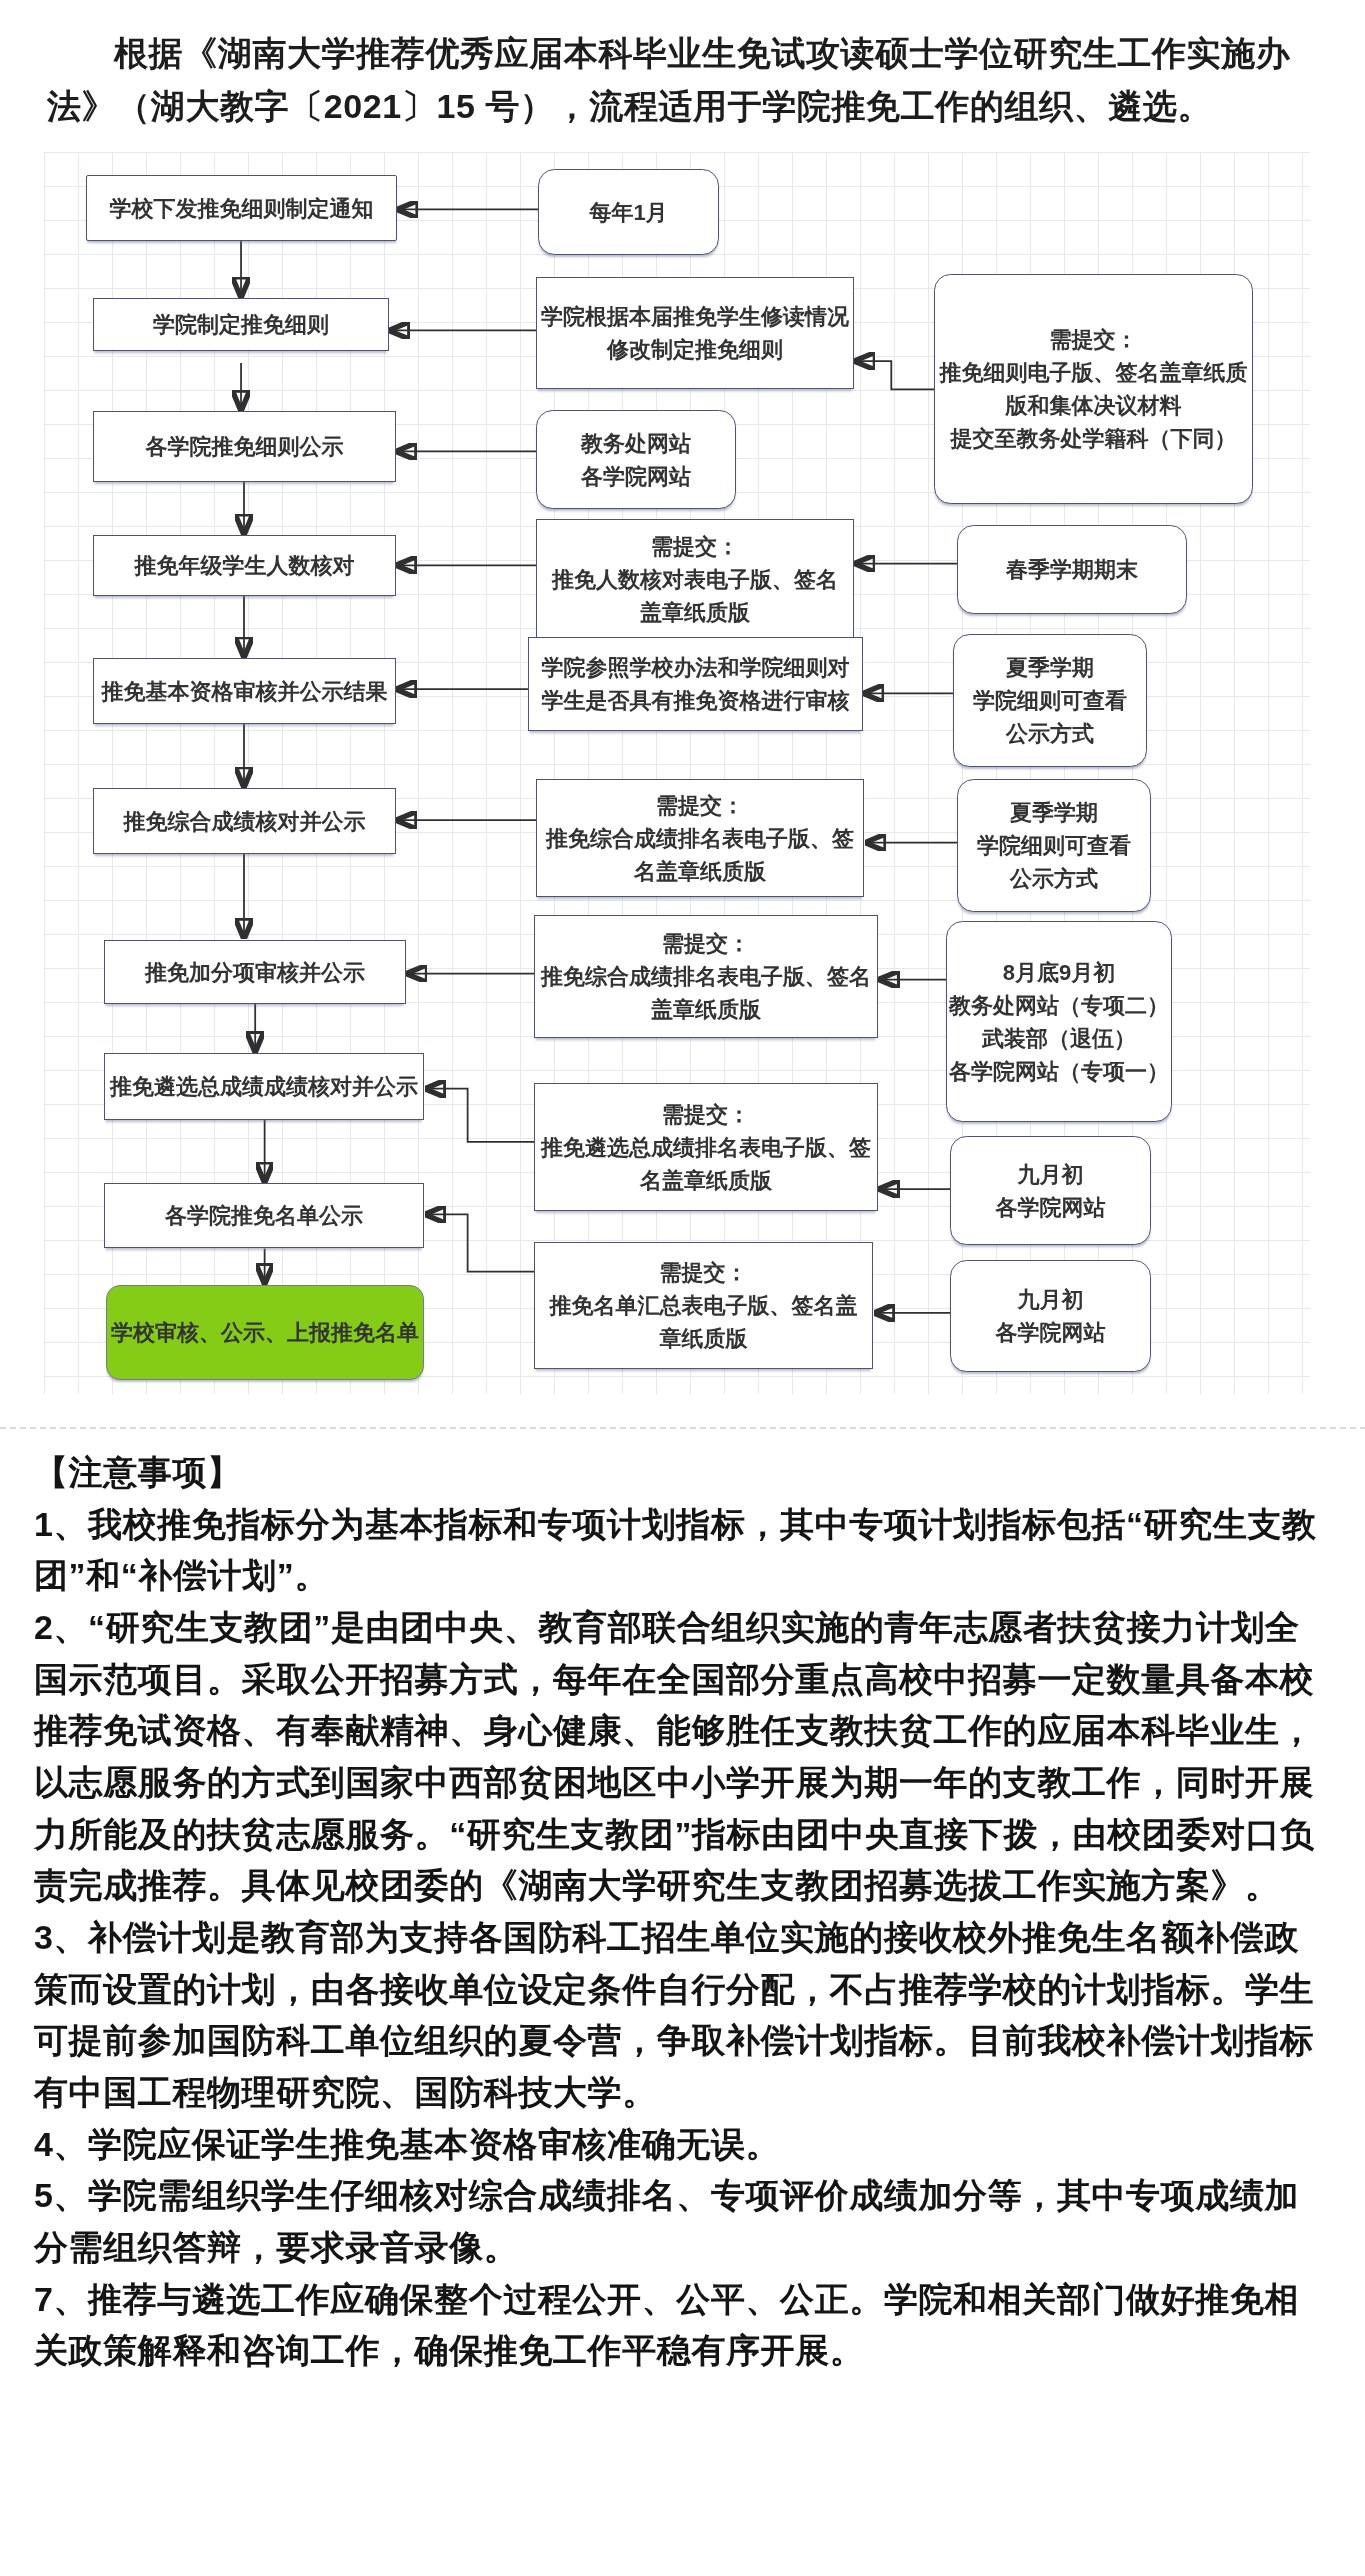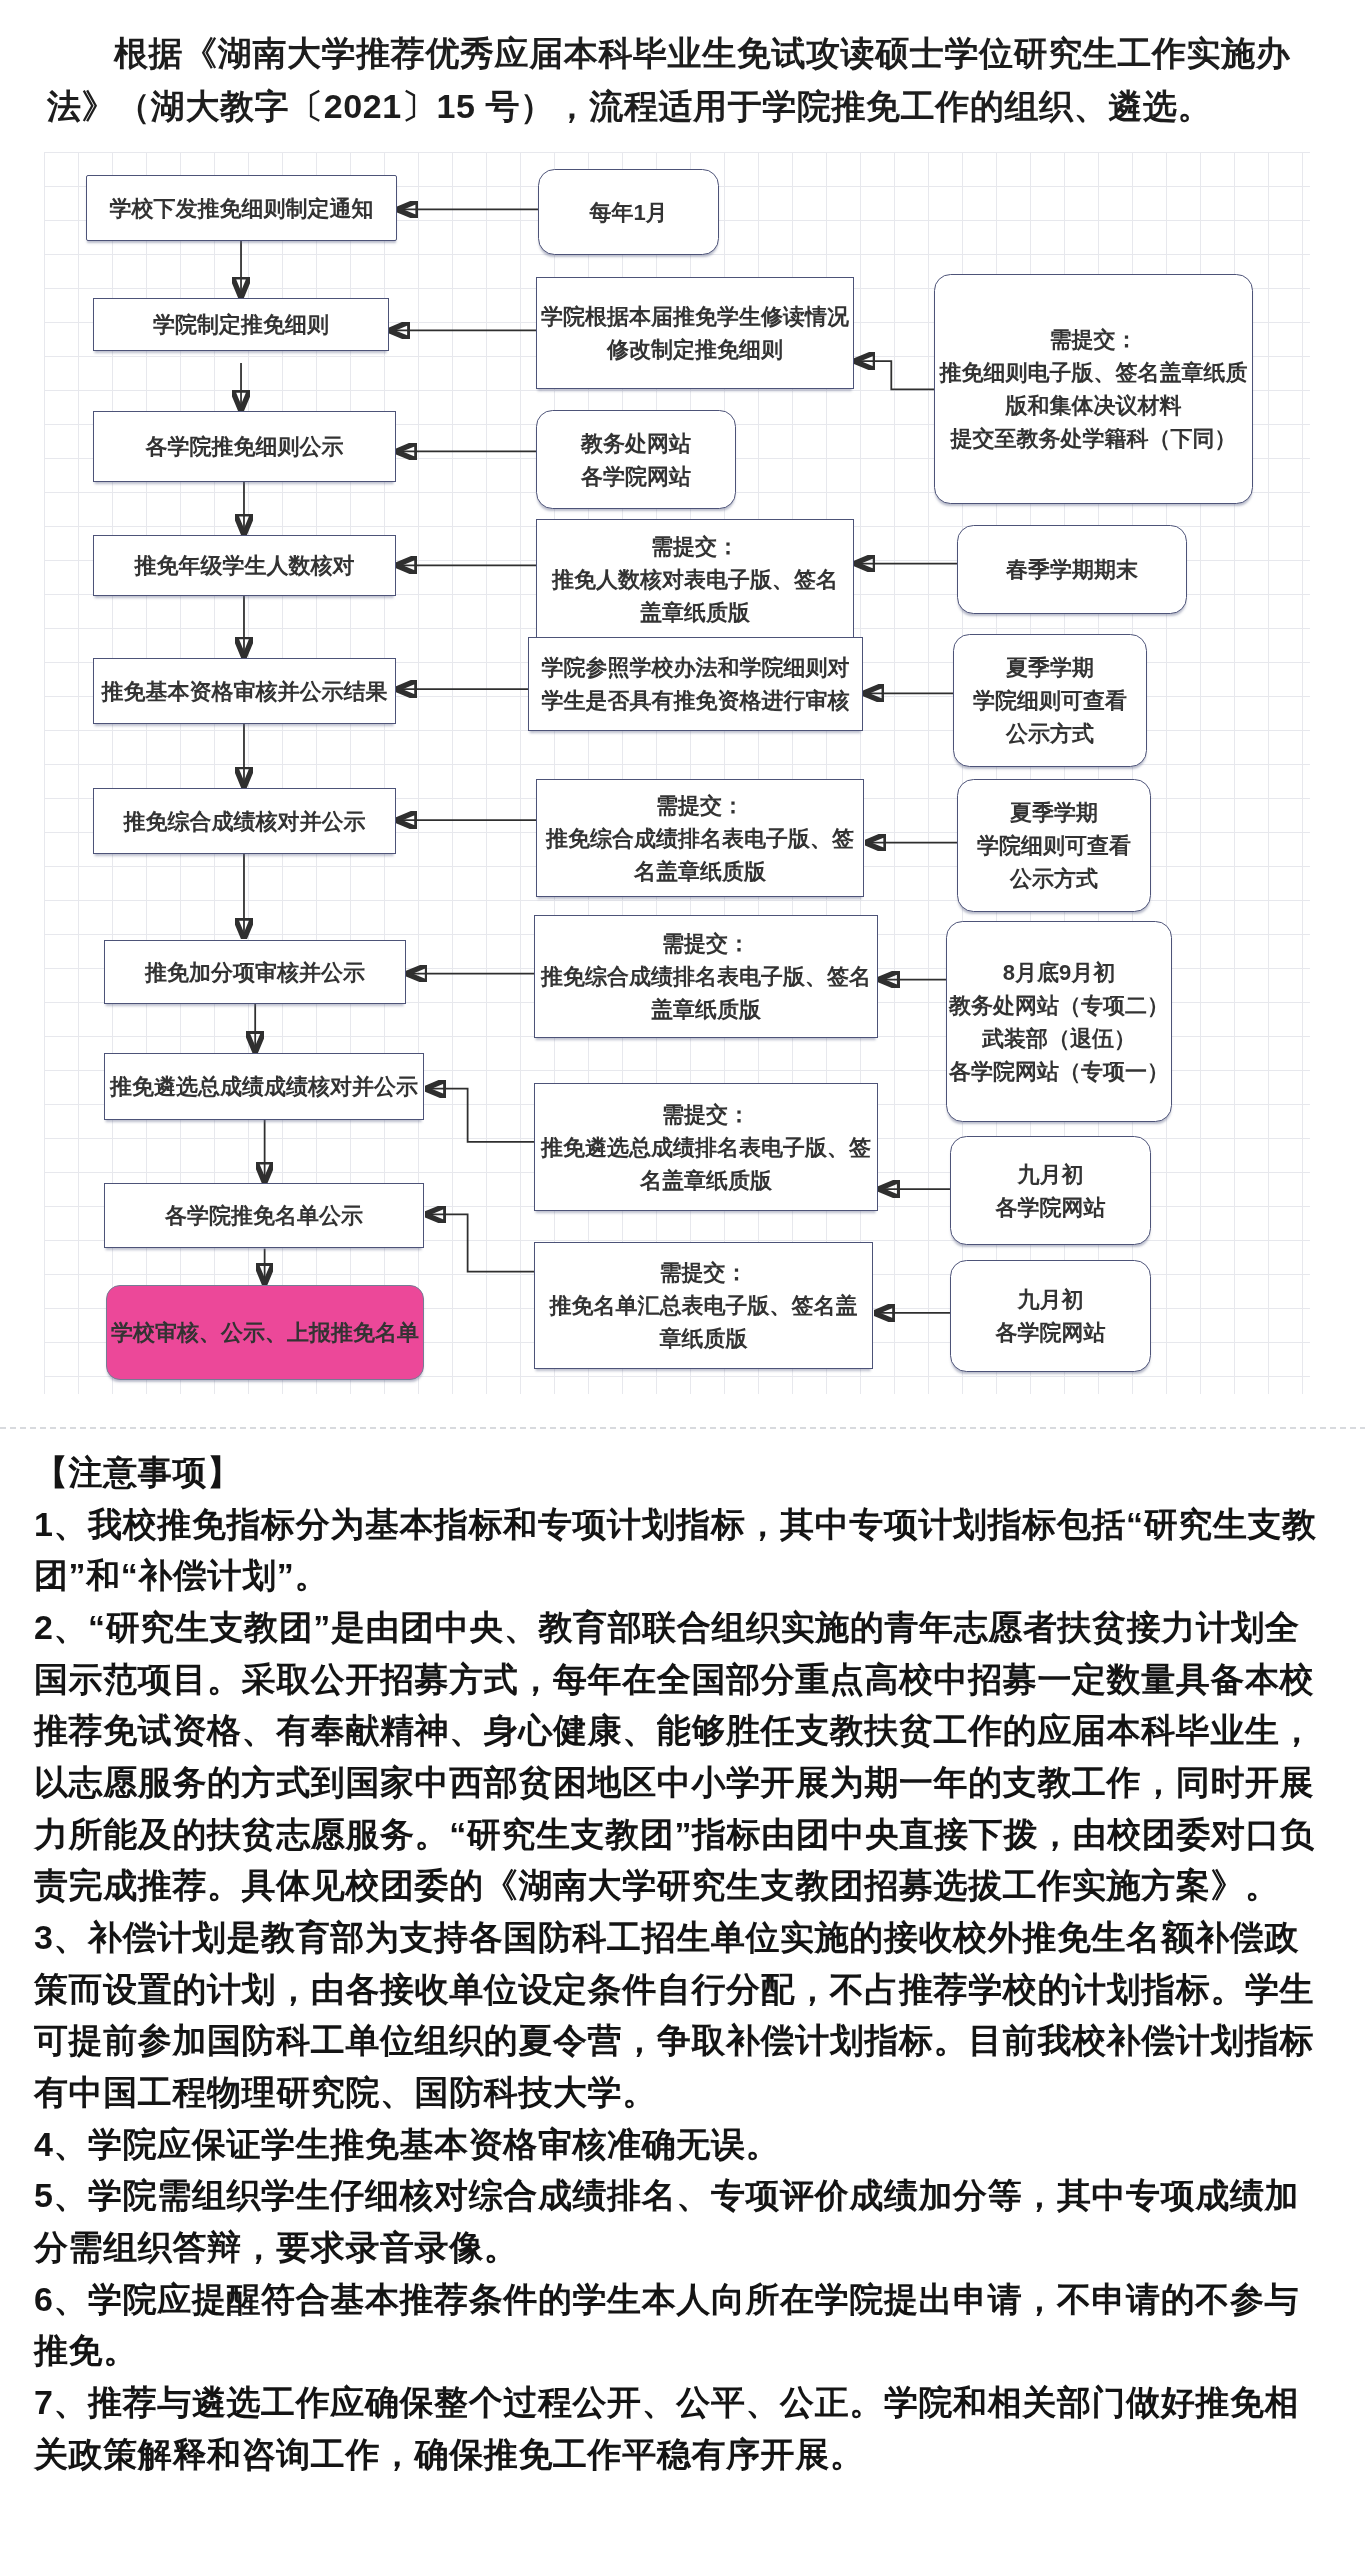--- a/index.html
+++ b/index.html
@@ -30,7 +30,7 @@
         box-shadow:0 3.5px 2.4px -1.8px rgba(100,106,140,.45);}
   .rounded{border-radius:16.5px;}
   .rounded-sm{border-radius:2px;}
-  .end{background:#ec4899;border-radius:14px;border-color:#757b94;text-align:right;}
+  .end{background:#84cc16;border-radius:14px;border-color:#757b94;text-align:right;}
 
   
   .connectors{position:absolute;left:0;top:0;width:1366px;height:1428px;}

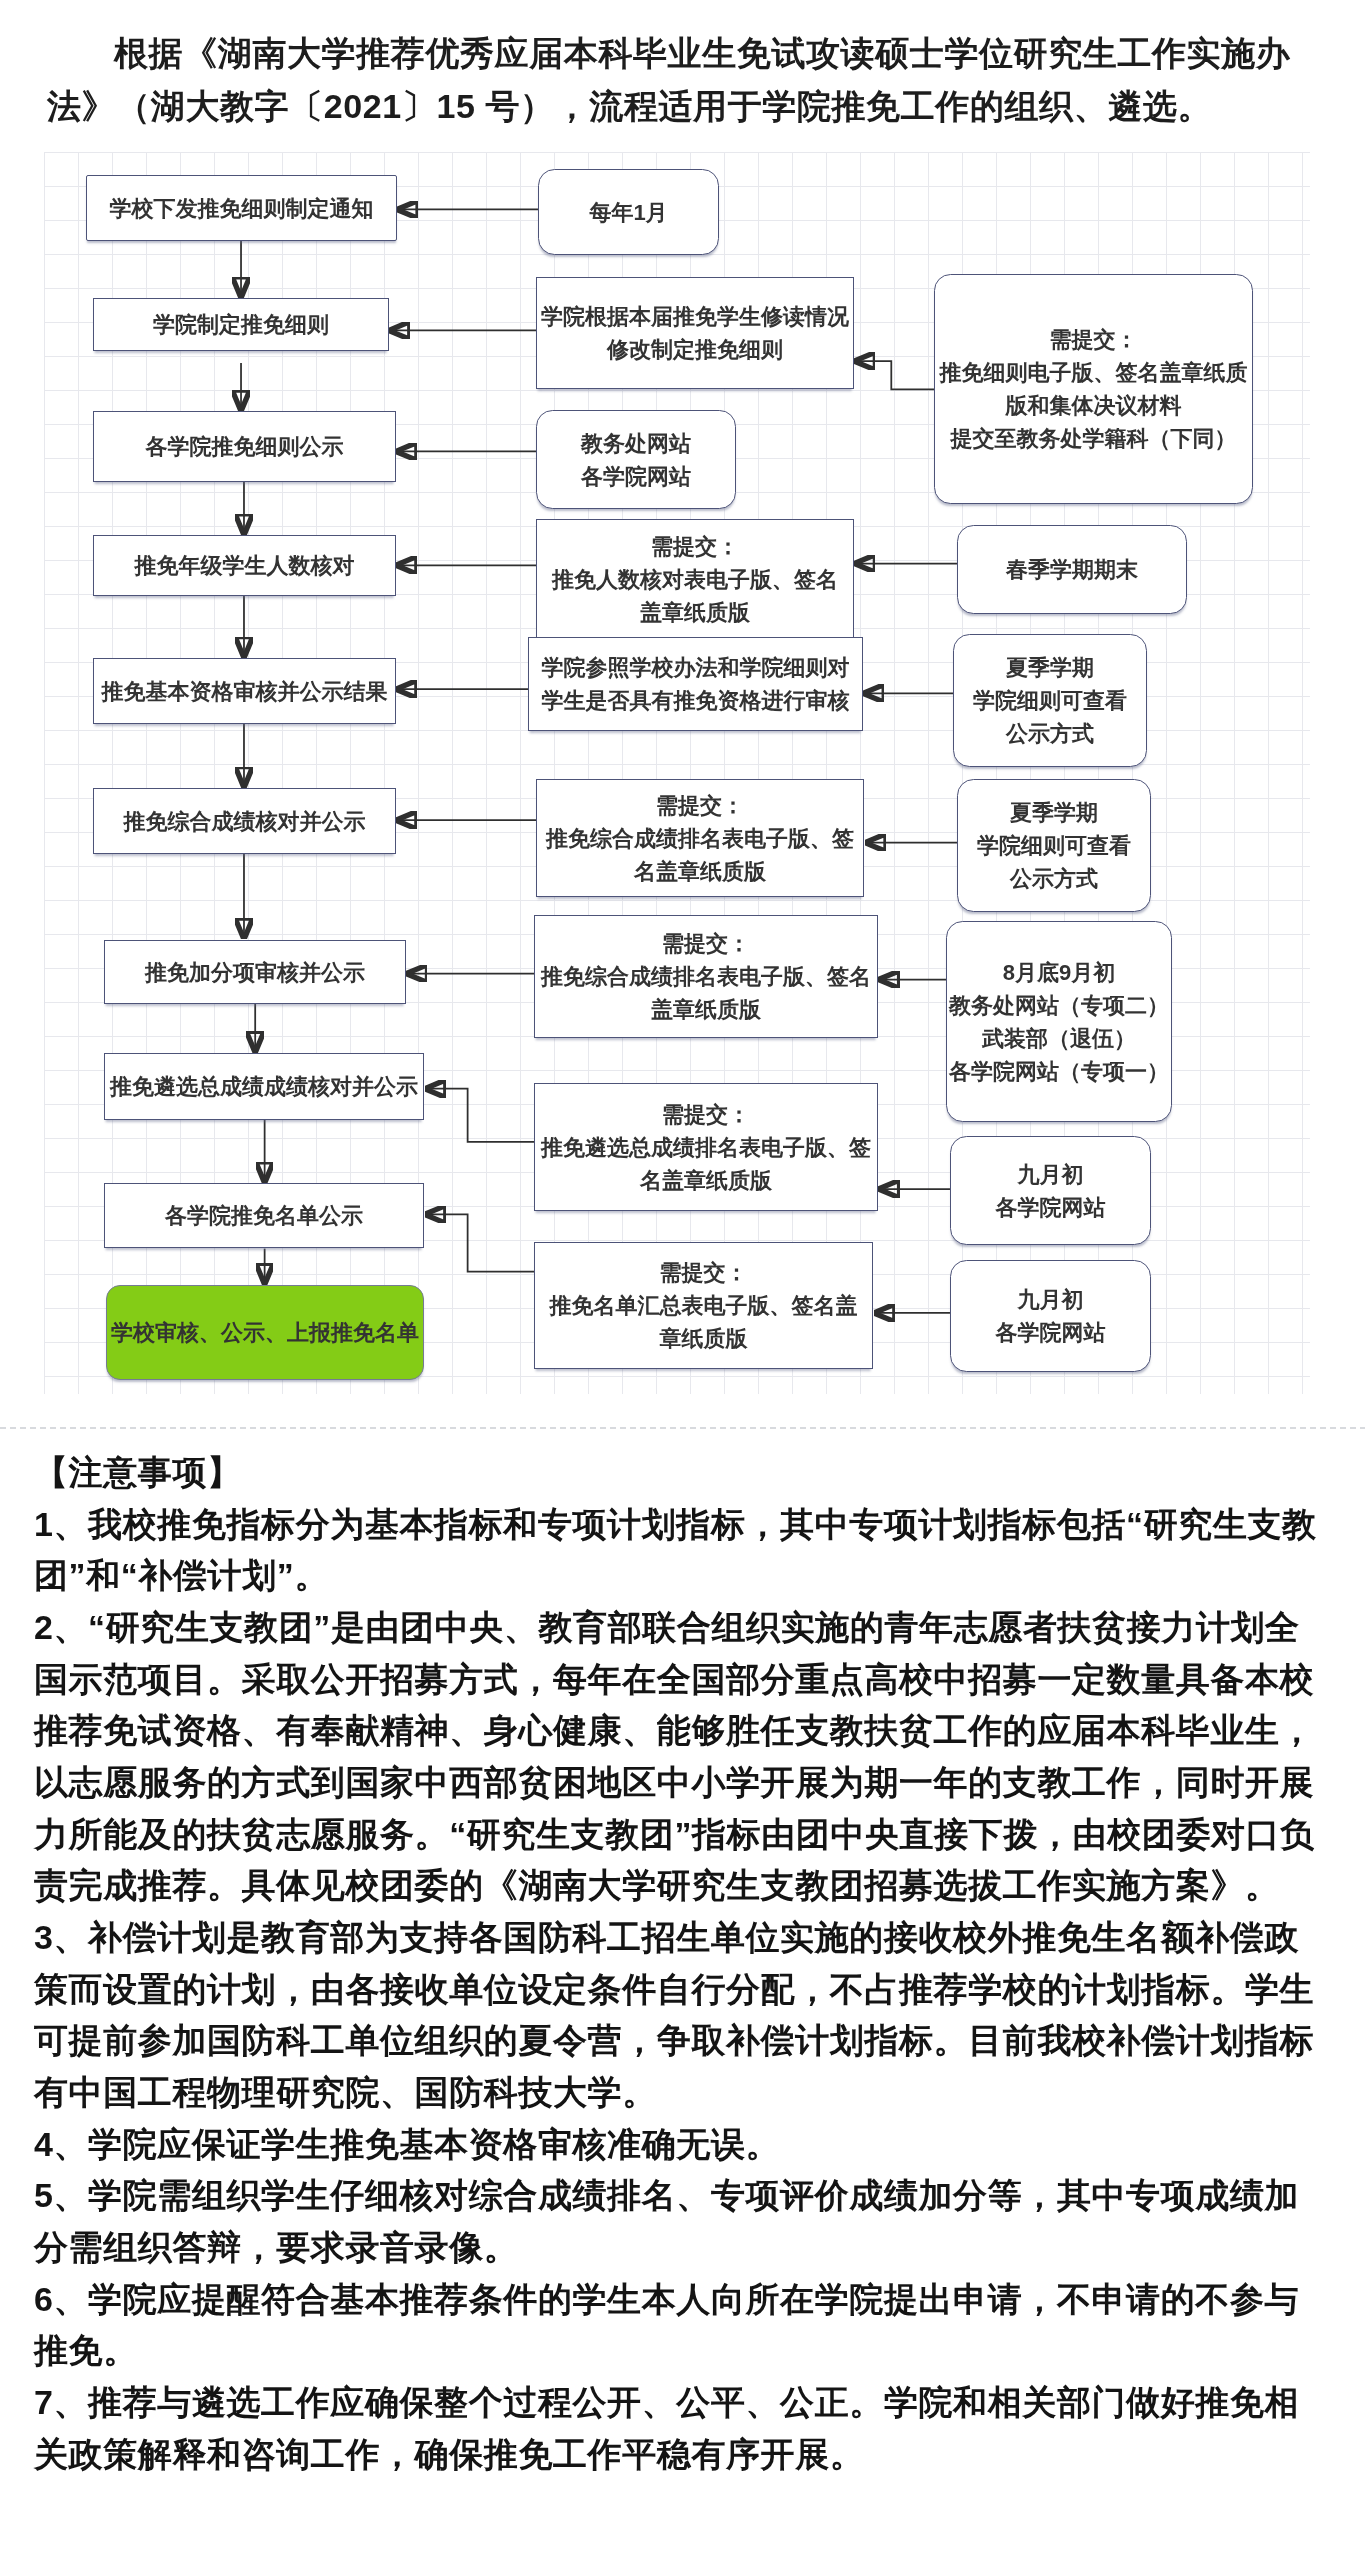--- a/index.html
+++ b/index.html
@@ -150,7 +150,6 @@
     <p>3、补偿计划是教育部为支持各国防科工招生单位实施的接收校外推免生名额补偿政策而设置的计划，由各接收单位设定条件自行分配，不占推荐学校的计划指标。学生可提前参加国防科工单位组织的夏令营，争取补偿计划指标。目前我校补偿计划指标有中国工程物理研究院、国防科技大学。</p>
     <p>4、学院应保证学生推免基本资格审核准确无误。</p>
     <p>5、学院需组织学生仔细核对综合成绩排名、专项评价成绩加分等，其中专项成绩加分需组织答辩，要求录音录像。</p>
-    <p>6、学院应提醒符合基本推荐条件的学生本人向所在学院提出申请，不申请的不参与推免。</p>
     <p>7、推荐与遴选工作应确保整个过程公开、公平、公正。学院和相关部门做好推免相关政策解释和咨询工作，确保推免工作平稳有序开展。</p>
   </section>
 

